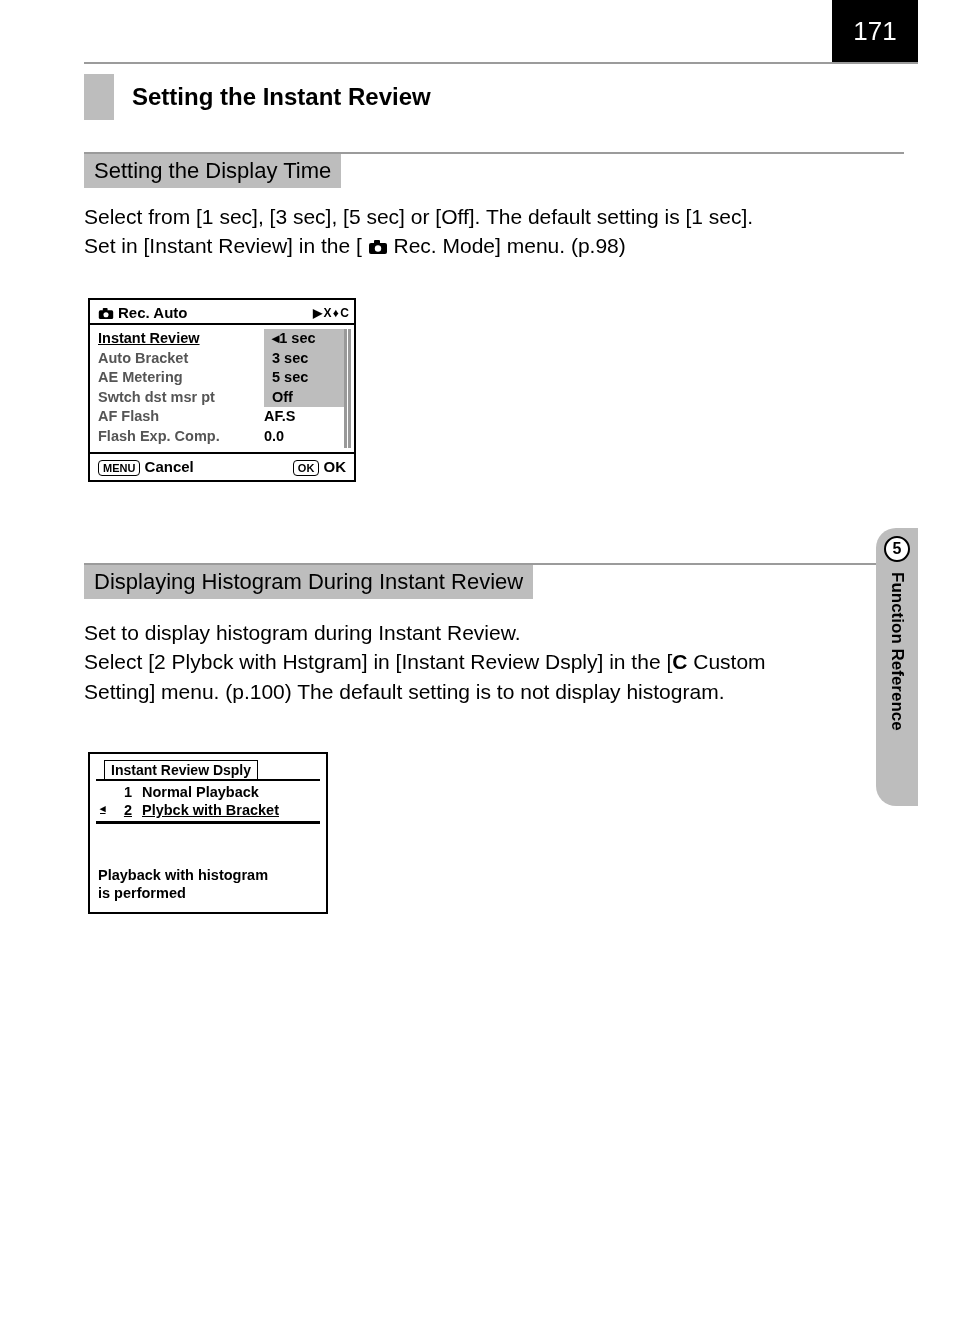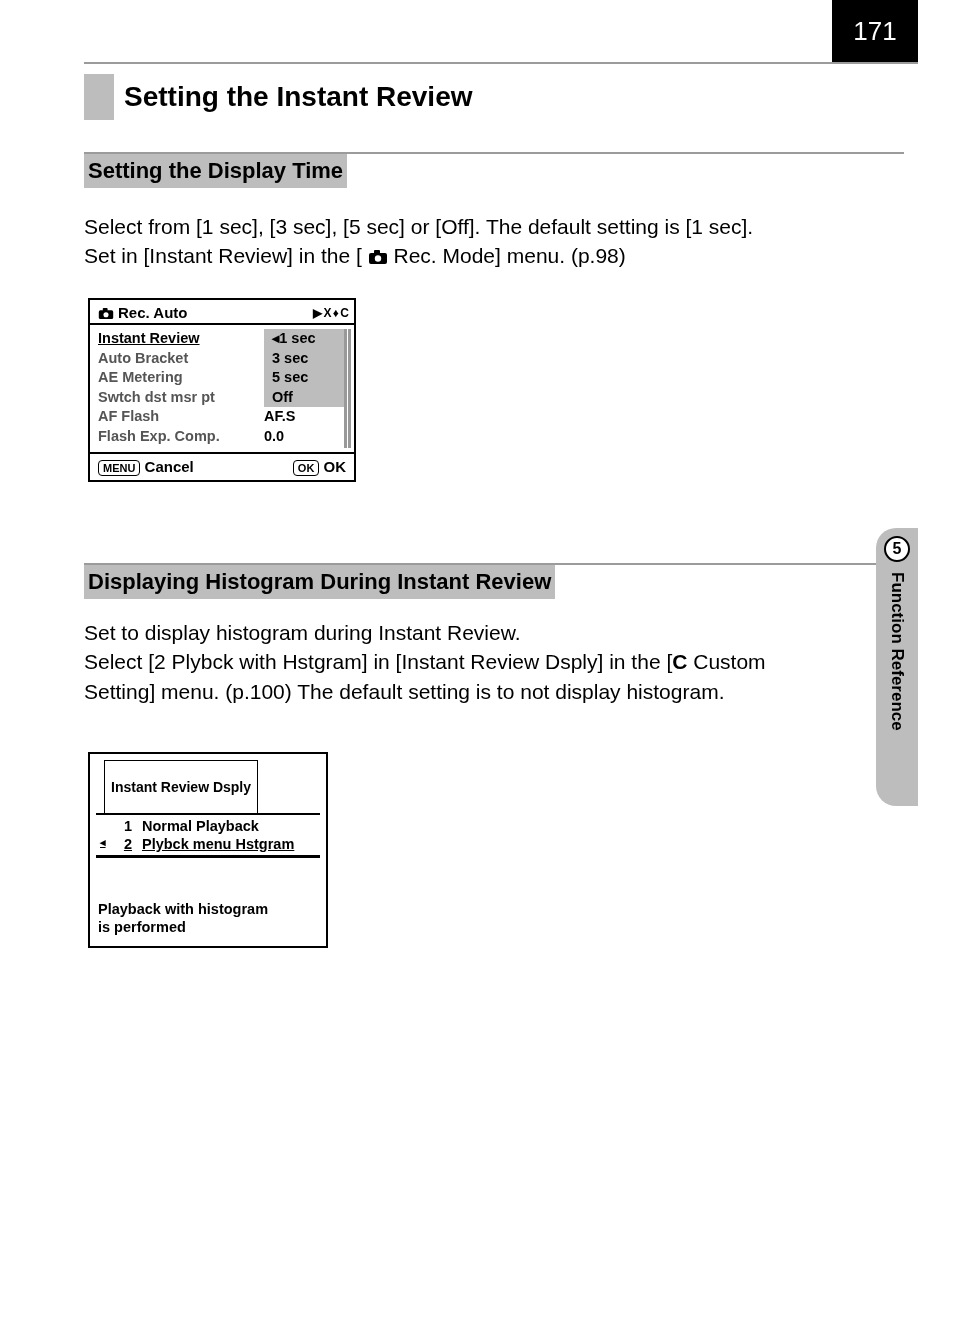--- a/index.html
+++ b/index.html
@@ -19,7 +19,7 @@
     position: absolute; top: 74px; left: 84px; width: 820px; height: 46px; display: flex; align-items: center;
   }
   .main-title-bar { width: 30px; height: 46px; background: #bdbdbd; display: inline-block; }
-  .main-title { font-size: 28px; font-weight: bold; margin-left: 10px; }
+  .main-title { font-size: 24px; font-weight: bold; margin-left: 18px; }
 
   
   .sub-band { width: 820px; height: 2px; background: #9b9b9b; }

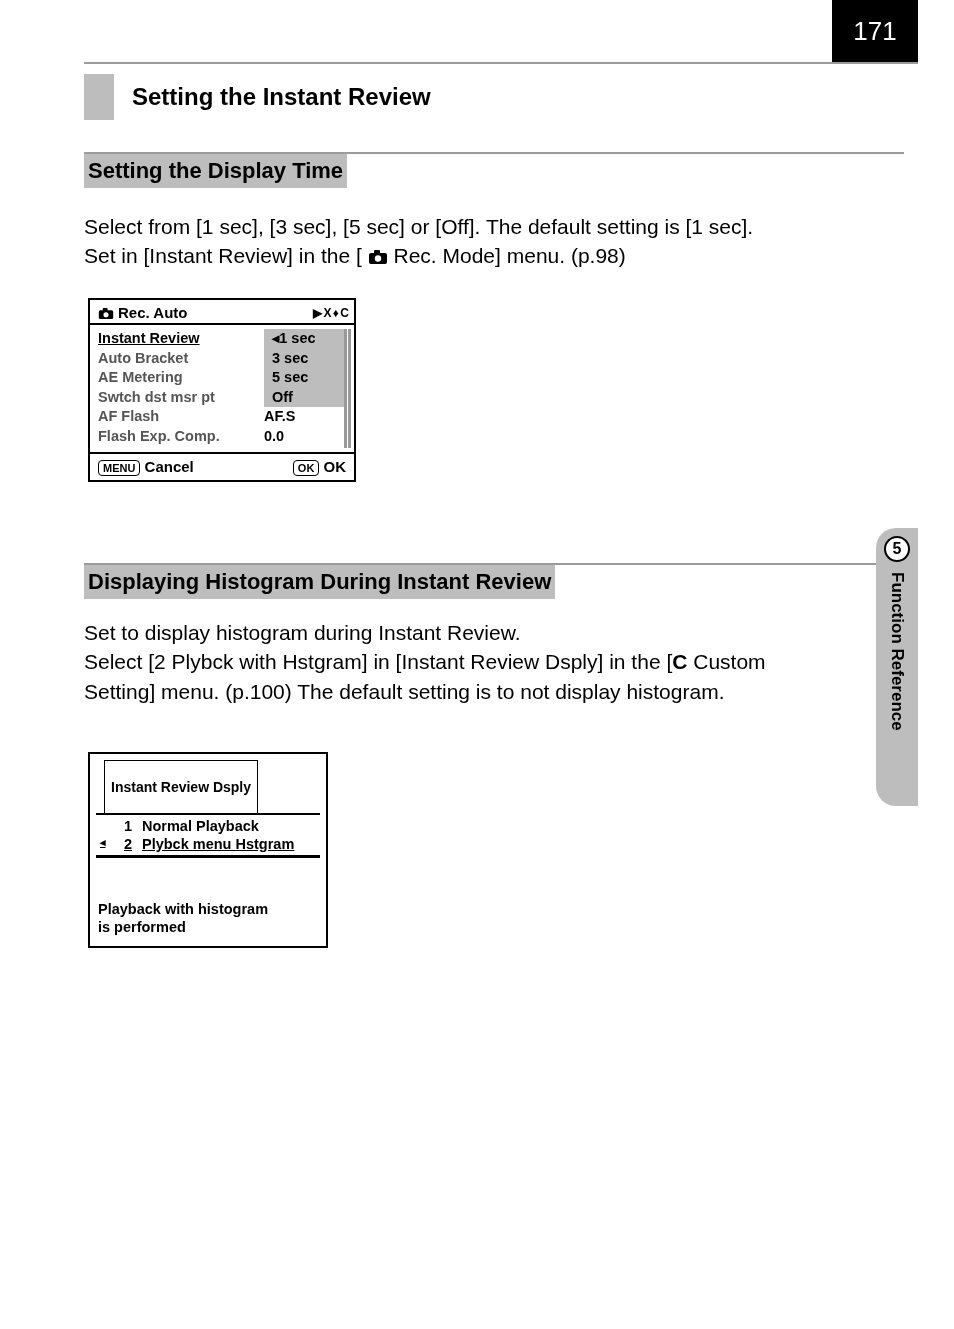--- a/index.html
+++ b/index.html
@@ -24,8 +24,8 @@
   
   .sub-band { width: 820px; height: 2px; background: #9b9b9b; }
   .sub-heading {
-    display: inline-block; background: #bdbdbd; padding: 4px 4px;
-    font-size: 22px; font-weight: bold;
+    display: inline-block; background: #bdbdbd; padding: 4px 10px;
+    font-size: 22px; font-weight: normal;
   }
   .sub-wrap-1 { position: absolute; top: 152px; left: 84px; }
   .sub-wrap-2 { position: absolute; top: 563px; left: 84px; }

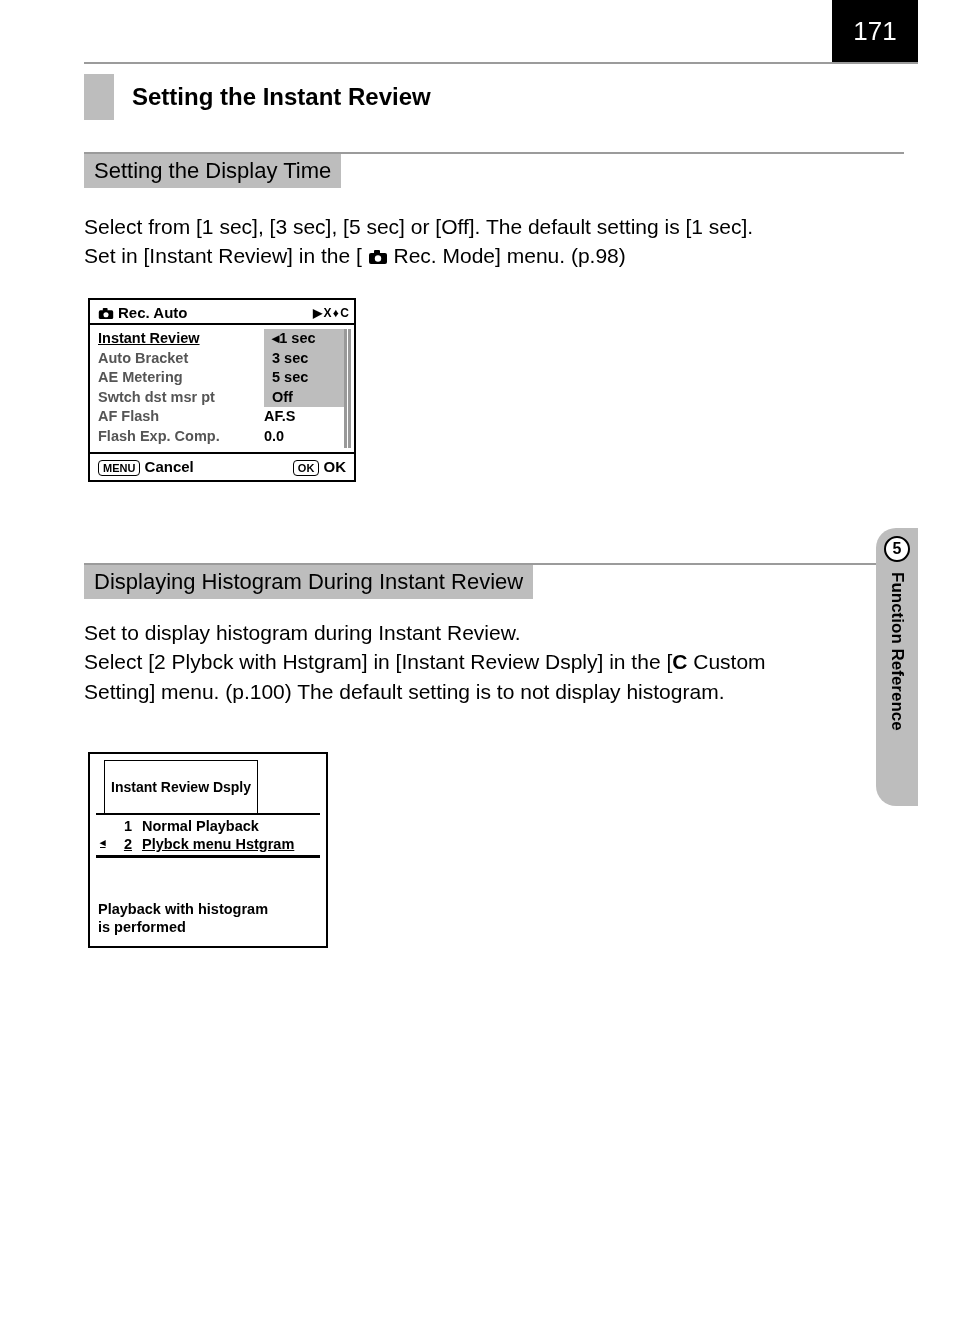--- a/index.html
+++ b/index.html
@@ -32,7 +32,7 @@
 
   
   .para { font-size: 21px; line-height: 1.4; width: 798px; }
-  .para-1 { position: absolute; top: 212px; left: 84px; }
+  .para-1 { position: absolute; top: 202px; left: 84px; }
   .para-2 { position: absolute; top: 618px; left: 84px; }
 
   .camera-icon { display: inline-block; }

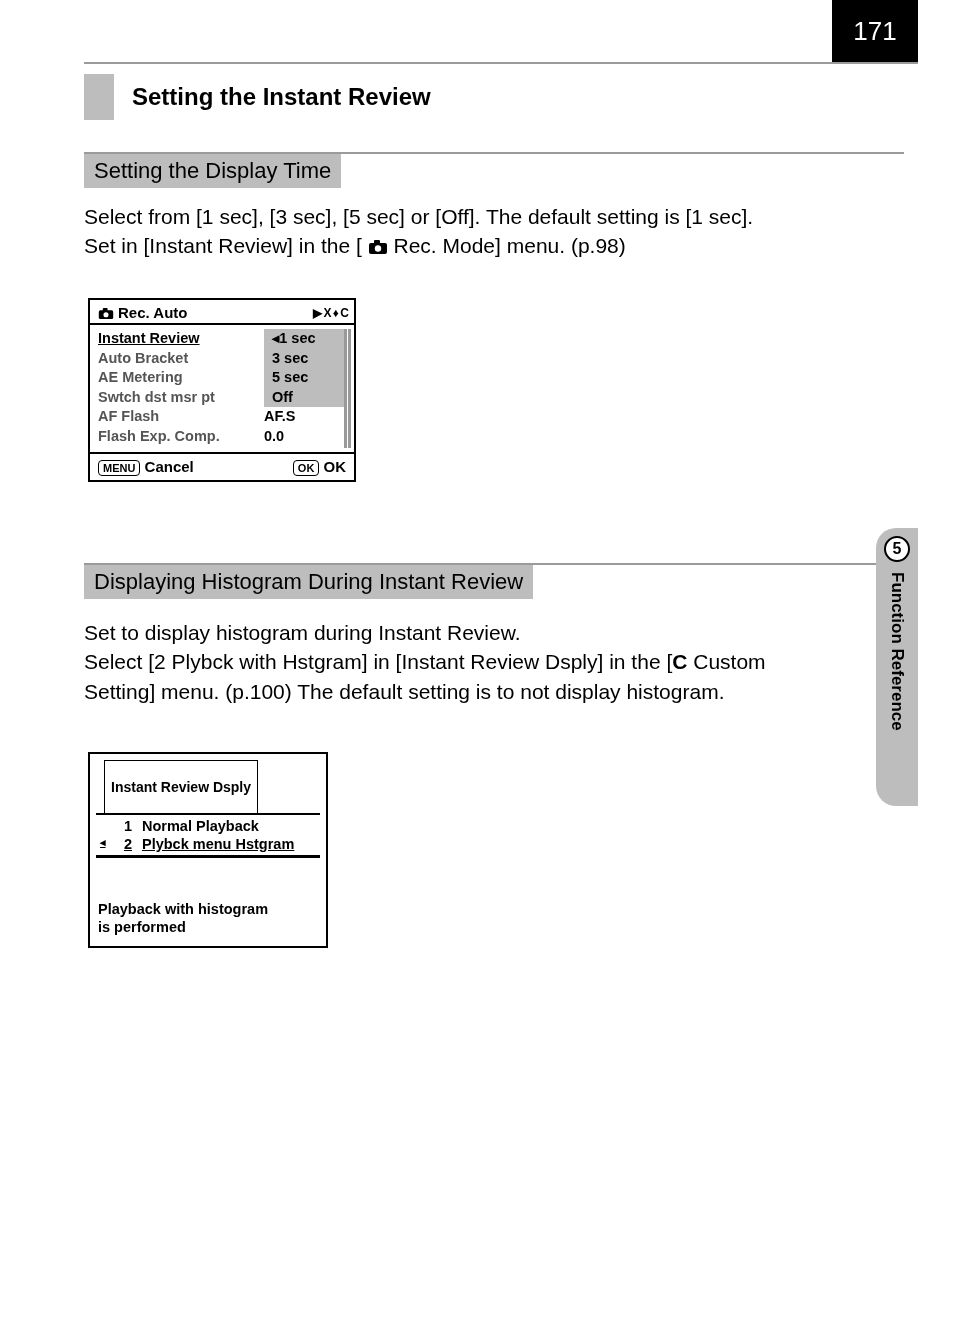--- a/index.html
+++ b/index.html
@@ -63,7 +63,7 @@
 
   
   .lcd2 { position: absolute; top: 752px; left: 88px; width: 240px; border: 2px solid #000; background: #fff; padding: 6px 6px 10px 6px; }
-  .lcd2-tab { font-weight: bold; font-size: 14px; border: 1.5px solid #000; border-bottom: none; display: inline-block; padding: 18px 6px; margin-left: 8px; }
+  .lcd2-tab { font-weight: bold; font-size: 14px; border: 1.5px solid #000; border-bottom: none; display: inline-block; padding: 1px 6px; margin-left: 8px; }
   .lcd2-list { border-top: 2px solid #000; border-bottom: 2px solid #000; padding: 2px 0; }
   .lcd2-item { display: flex; gap: 10px; font-weight: bold; font-size: 14.5px; padding: 1px 4px; }
   .lcd2-item .num { width: 14px; text-align: right; }

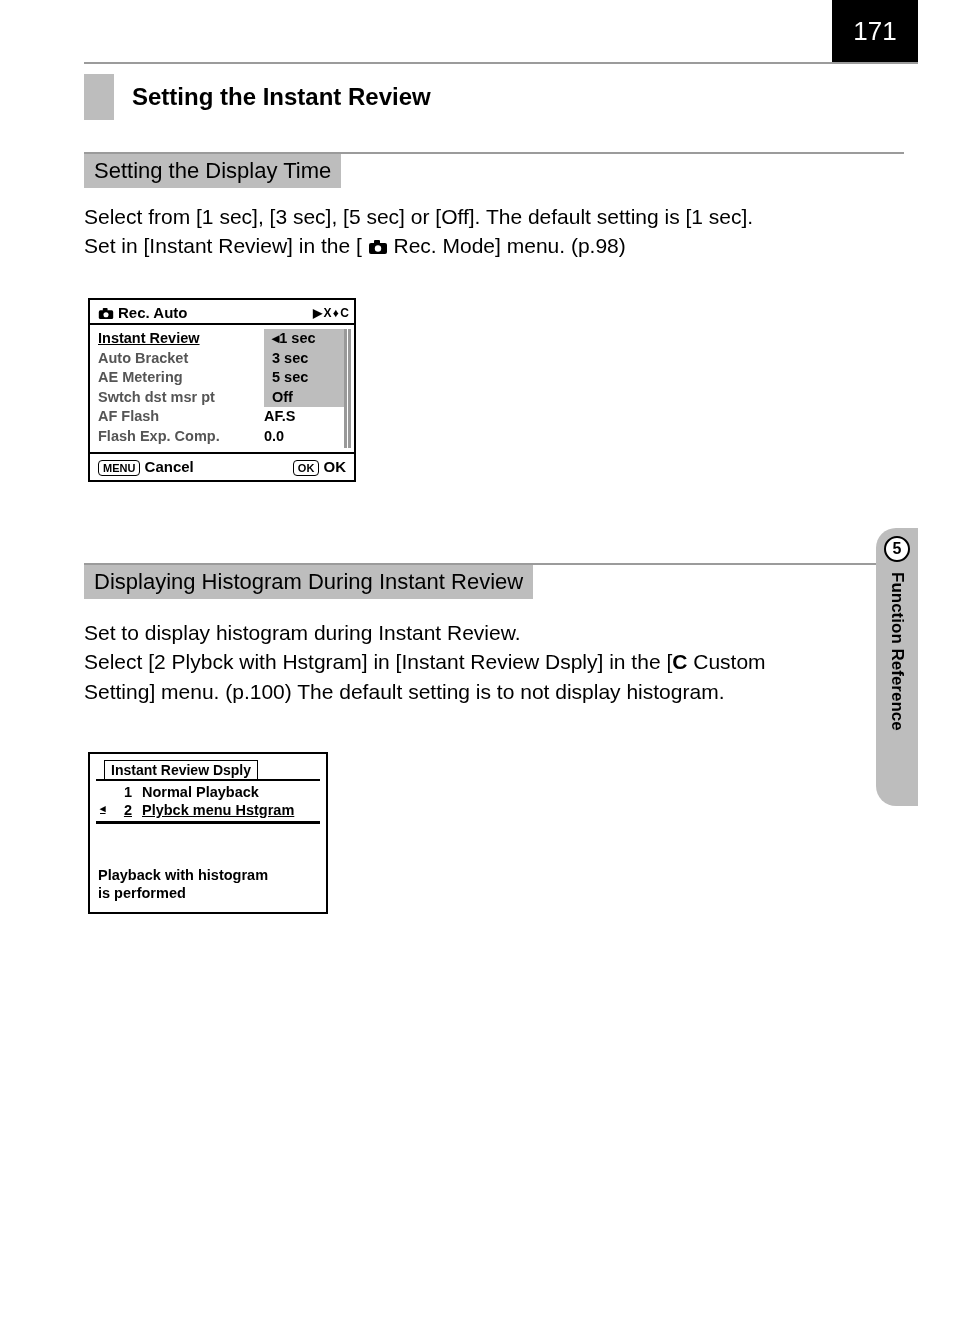--- a/index.html
+++ b/index.html
@@ -197,7 +197,7 @@
       <div class="lcd2-item sel">
         <span class="caret">◂</span>
         <span class="num">2</span>
-        <span>Plybck menu Hstgram</span>
+        <span>Plybck with Bracket</span>
       </div>
     </div>
     <div class="lcd2-msg">

